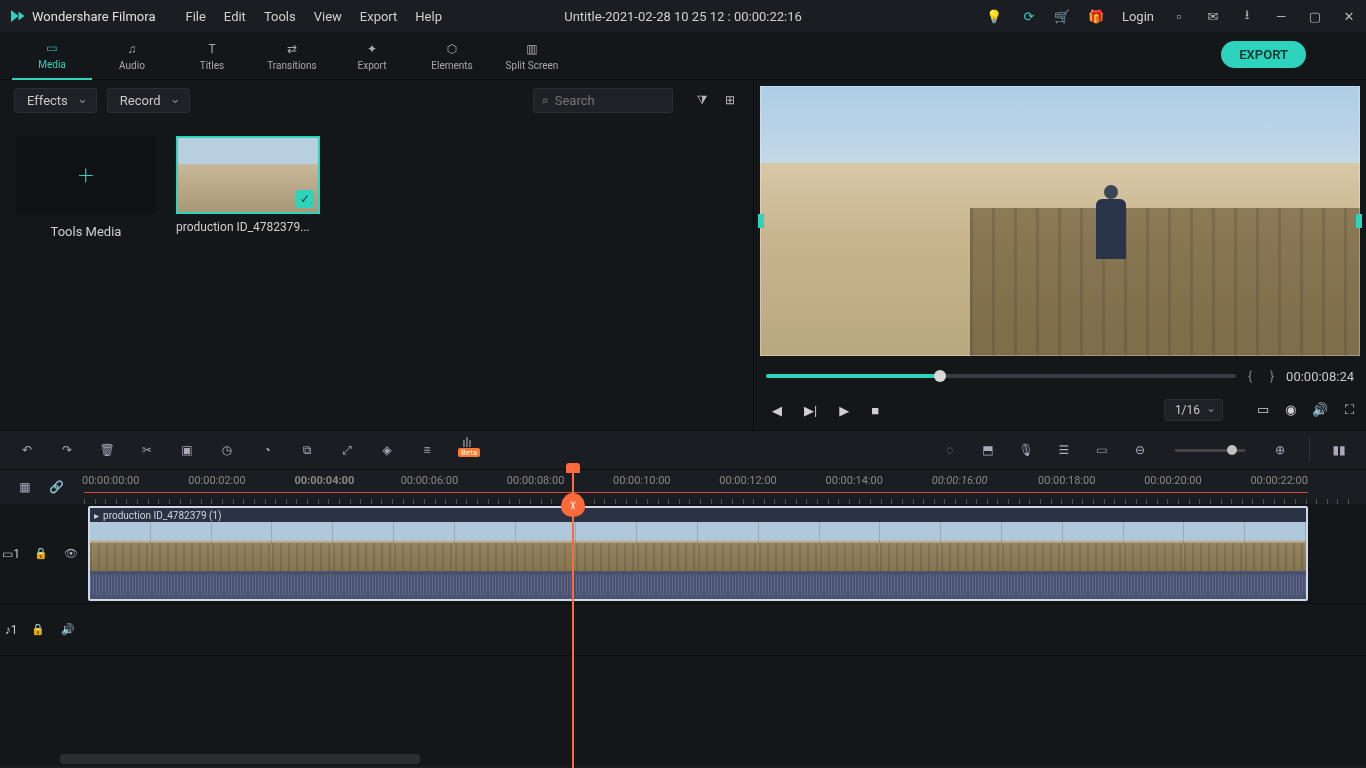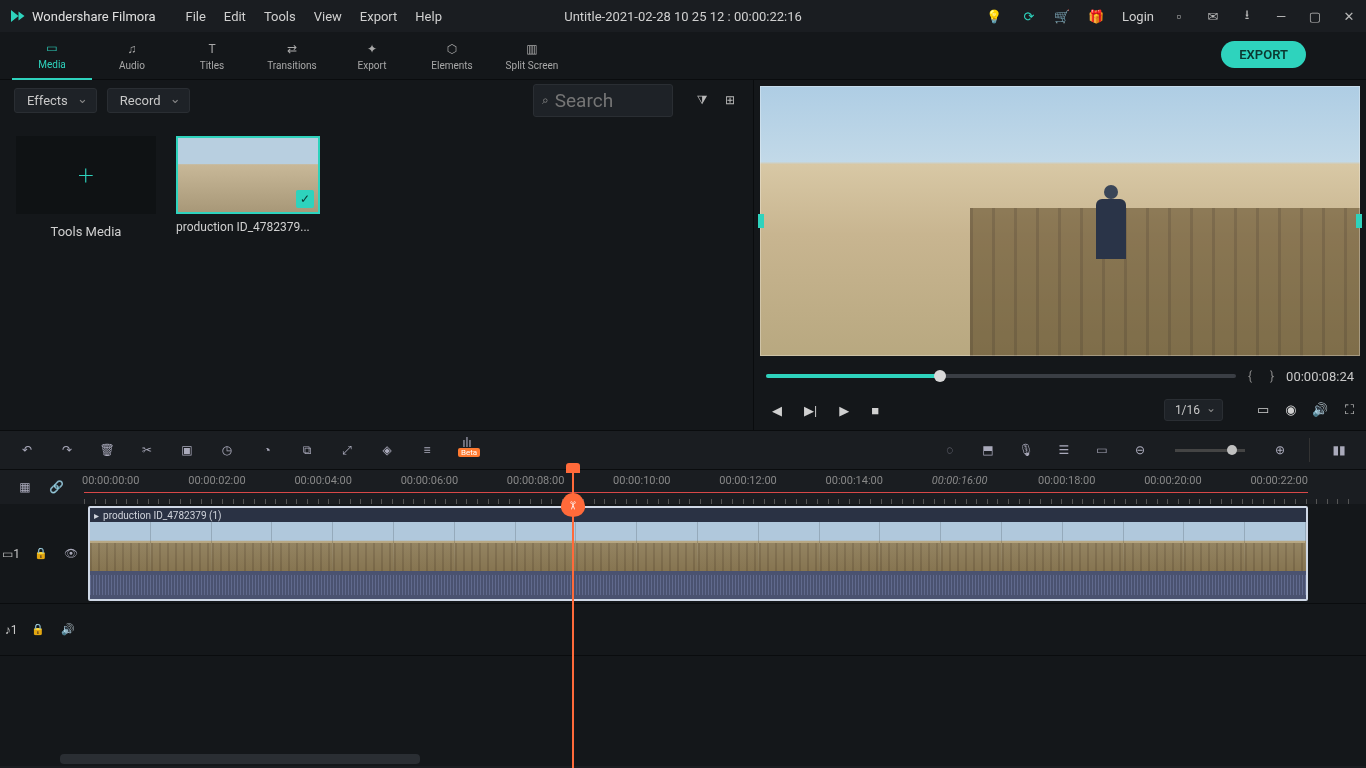--- a/index.html
+++ b/index.html
@@ -31,7 +31,7 @@
 .dd{background:#1e2227;color:#c8c8c8;border:1px solid #2a2e33;border-radius:3px;padding:4px 28px 4px 12px;cursor:pointer;position:relative;font-size:13px}
 .dd:after{content:"⌄";position:absolute;right:8px;top:2px;color:#888}
 .search-box{margin-left:auto;background:#1e2227;border:1px solid #2a2e33;border-radius:3px;padding:4px 8px;color:#888;width:140px;display:flex;align-items:center;gap:6px}
-.search-box input{background:transparent;border:none;color:#fca5a5;outline:none;font-size:19px;width:90px}
+.search-box input{background:transparent;border:none;color:#fca5a5;outline:none;font-size:13px;width:90px}
 .media-grid{flex:1;padding:16px;display:flex;gap:20px}
 .import-tile{width:140px;height:108px;display:flex;flex-direction:column;align-items:center;cursor:pointer}
 .import-box{width:140px;height:78px;background:#0f1214;display:flex;align-items:center;justify-content:center}

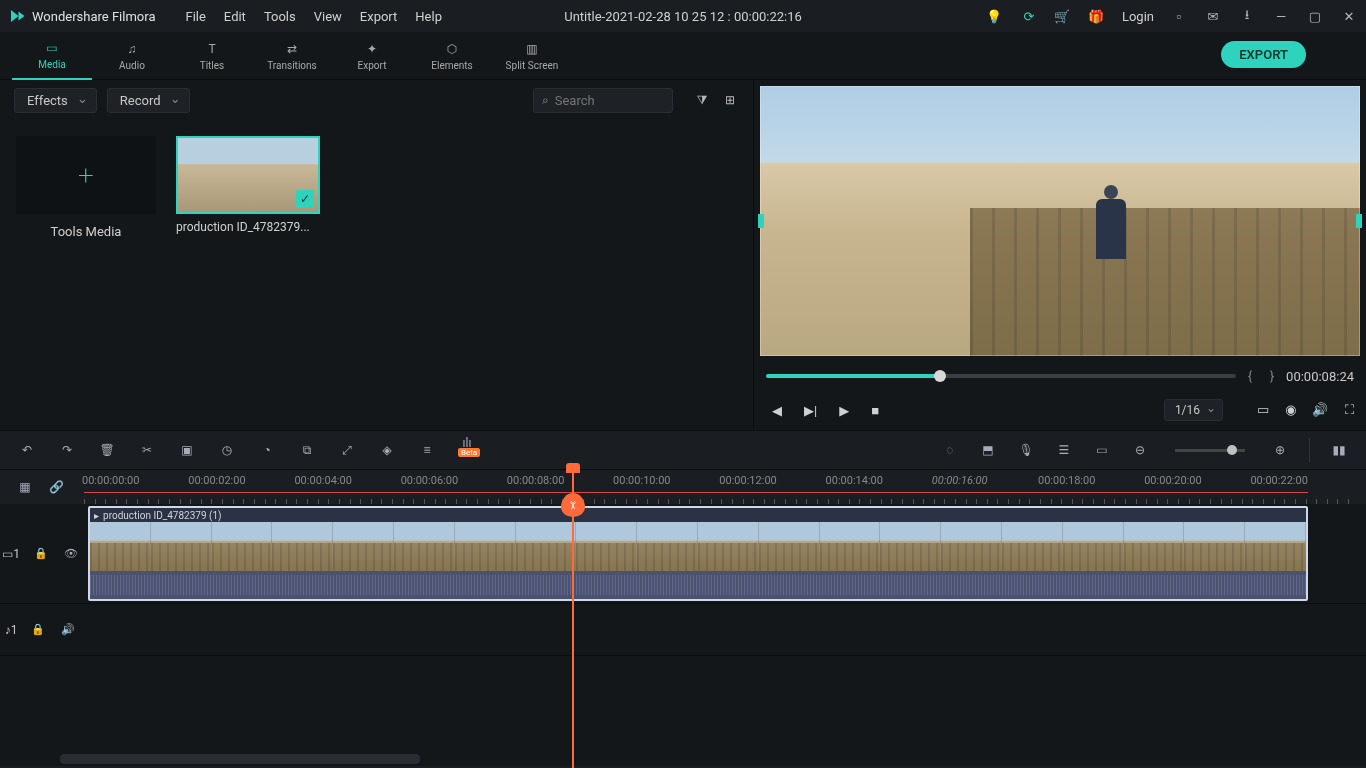--- a/index.html
+++ b/index.html
@@ -285,7 +285,7 @@
       <div class="tick-minor" style="left: 180.571px;"></div>
       <div class="tick-minor" style="left: 191.193px;"></div>
       <div class="tick-minor" style="left: 201.815px;"></div>
-      <div class="tick-label" style="left: 210.437px;">00:00:04:00</div>
+      <div class="tick-label" style="left: 210.437px; font-weight: bold;">00:00:04:00</div>
       <div class="tick-minor" style="left: 212.437px;"></div>
       <div class="tick-minor" style="left: 223.059px;"></div>
       <div class="tick-minor" style="left: 233.681px;"></div>

